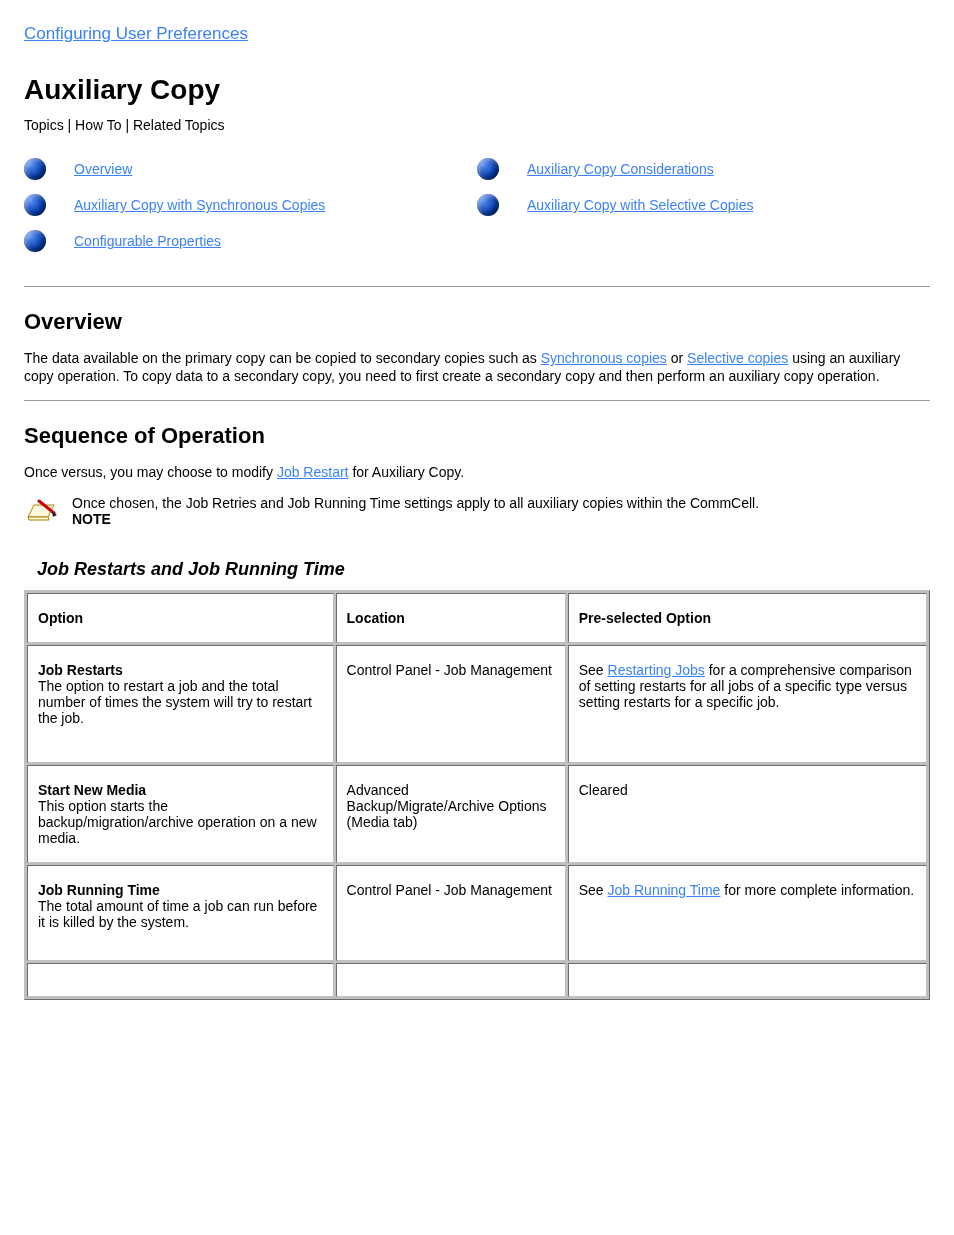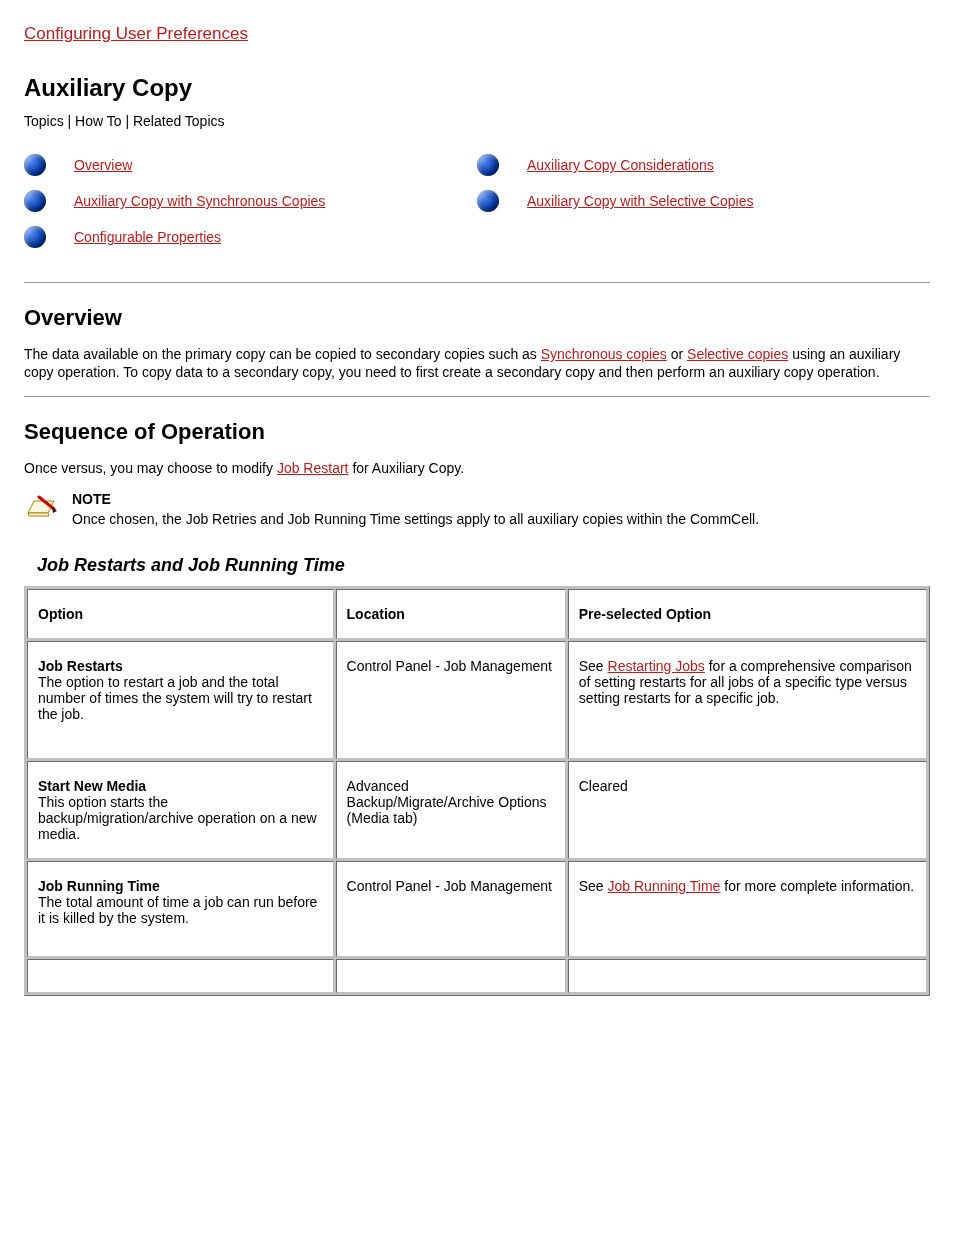--- a/index.html
+++ b/index.html
@@ -12,7 +12,7 @@
     width: 954px;
     background: #fff;
   }
-  a { color: #b91c1c; text-decoration: underline; cursor: pointer; }
+  a { color: #3b82f6; text-decoration: underline; cursor: pointer; }
   .top-link { font-size: 17px; margin-bottom: 30px; }
   h1 { font-size: 24px; font-weight: bold; margin: 30px 0 4px 0; }
   h2 { font-size: 22px; font-weight: bold; margin: 22px 0 14px 0; }

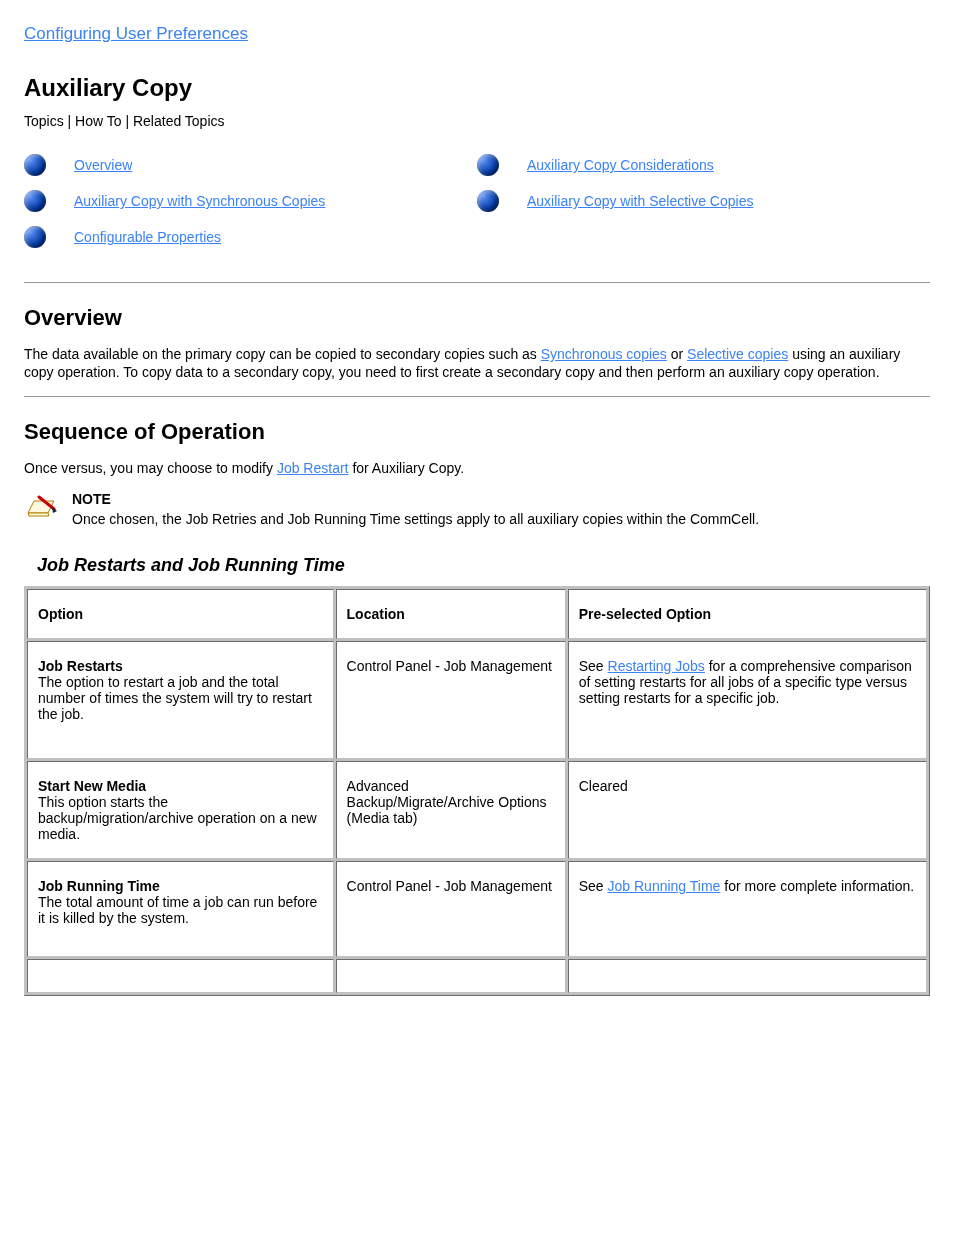--- a/index.html
+++ b/index.html
@@ -14,7 +14,7 @@
   }
   a { color: #3b82f6; text-decoration: underline; cursor: pointer; }
   .top-link { font-size: 17px; margin-bottom: 30px; }
-  h1 { font-size: 24px; font-weight: bold; margin: 30px 0 4px 0; }
+  h1 { font-size: 28px; font-weight: bold; margin: 30px 0 4px 0; }
   h2 { font-size: 22px; font-weight: bold; margin: 22px 0 14px 0; }
   h3 { font-size: 18px; font-weight: bold; margin: 18px 0 10px 13px; font-style: italic; }
   p { margin: 10px 0; line-height: 1.3; }

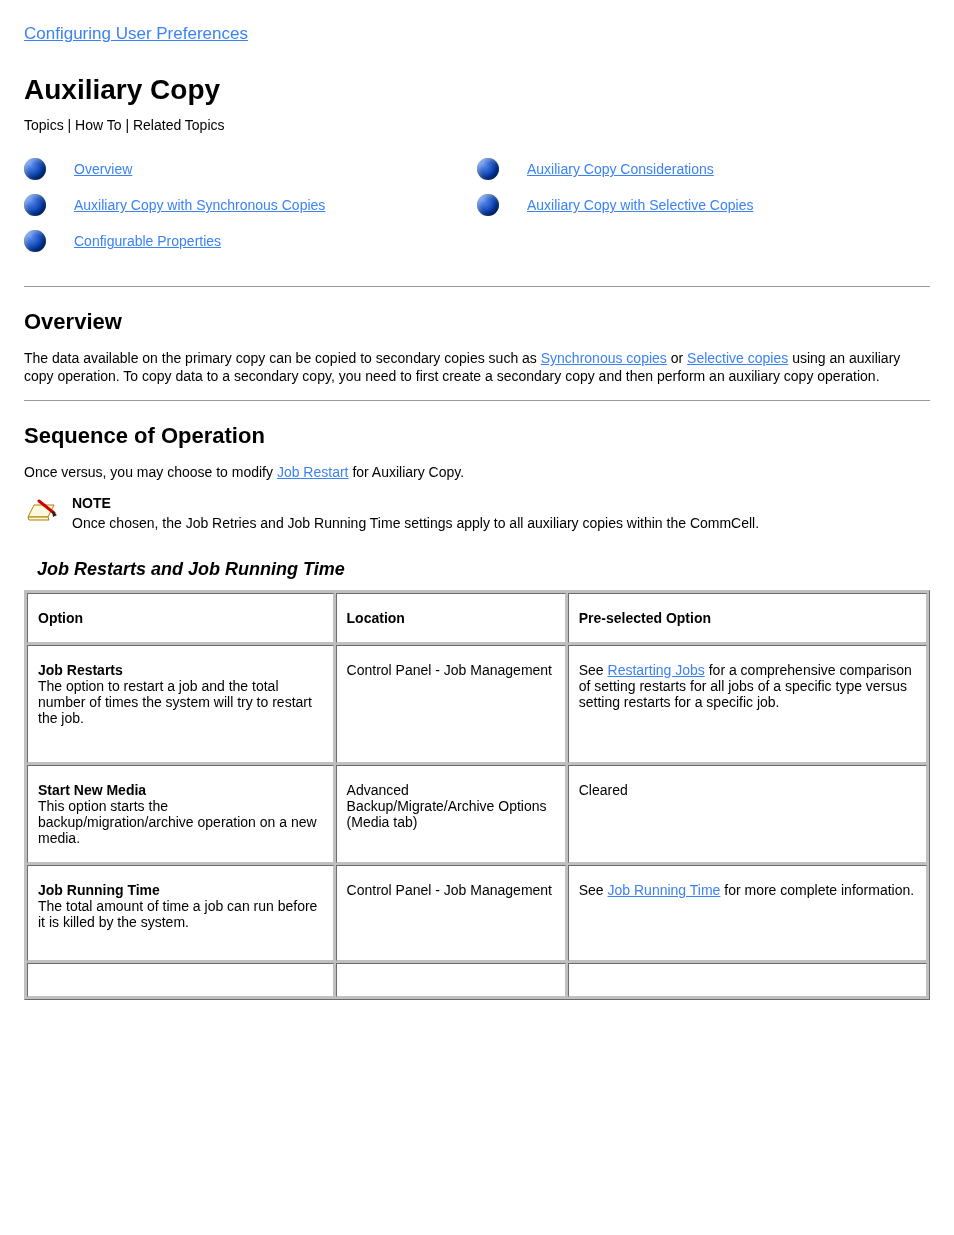--- a/index.html
+++ b/index.html
@@ -127,8 +127,8 @@
     </svg>
   </span>
   <div>
+    <div>Once chosen, the Job Retries and Job Running Time settings apply to all auxiliary copies within the CommCell.</div>
     <div style="font-weight:bold; margin-bottom:4px;">NOTE</div>
-    <div>Once chosen, the Job Retries and Job Running Time settings apply to all auxiliary copies within the CommCell.</div>
   </div>
 </div>
 

